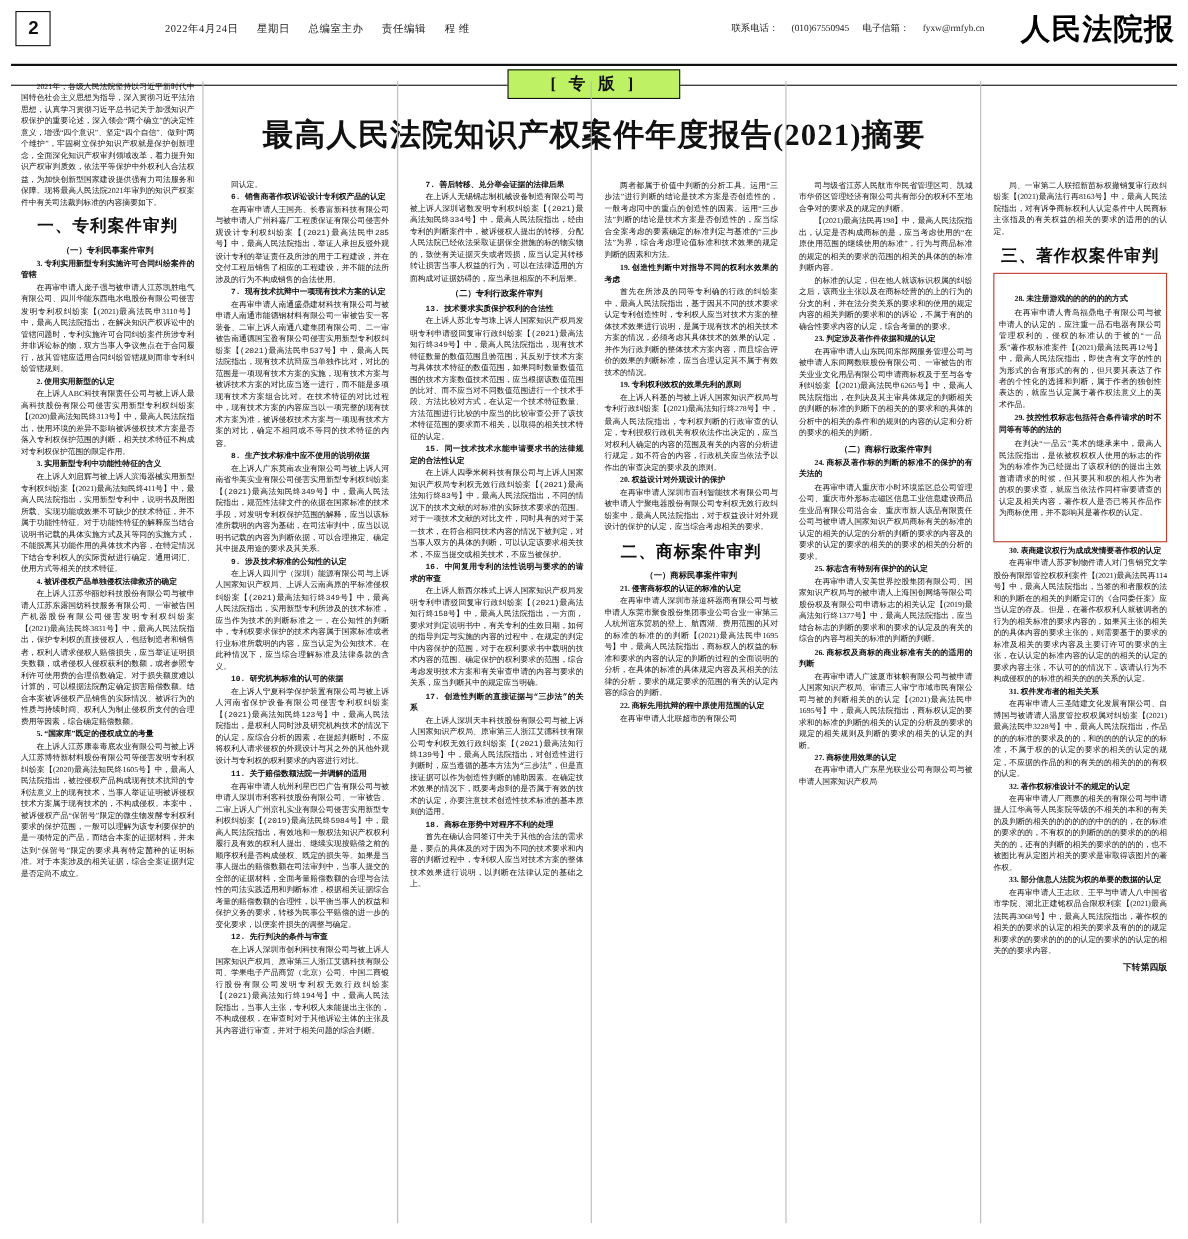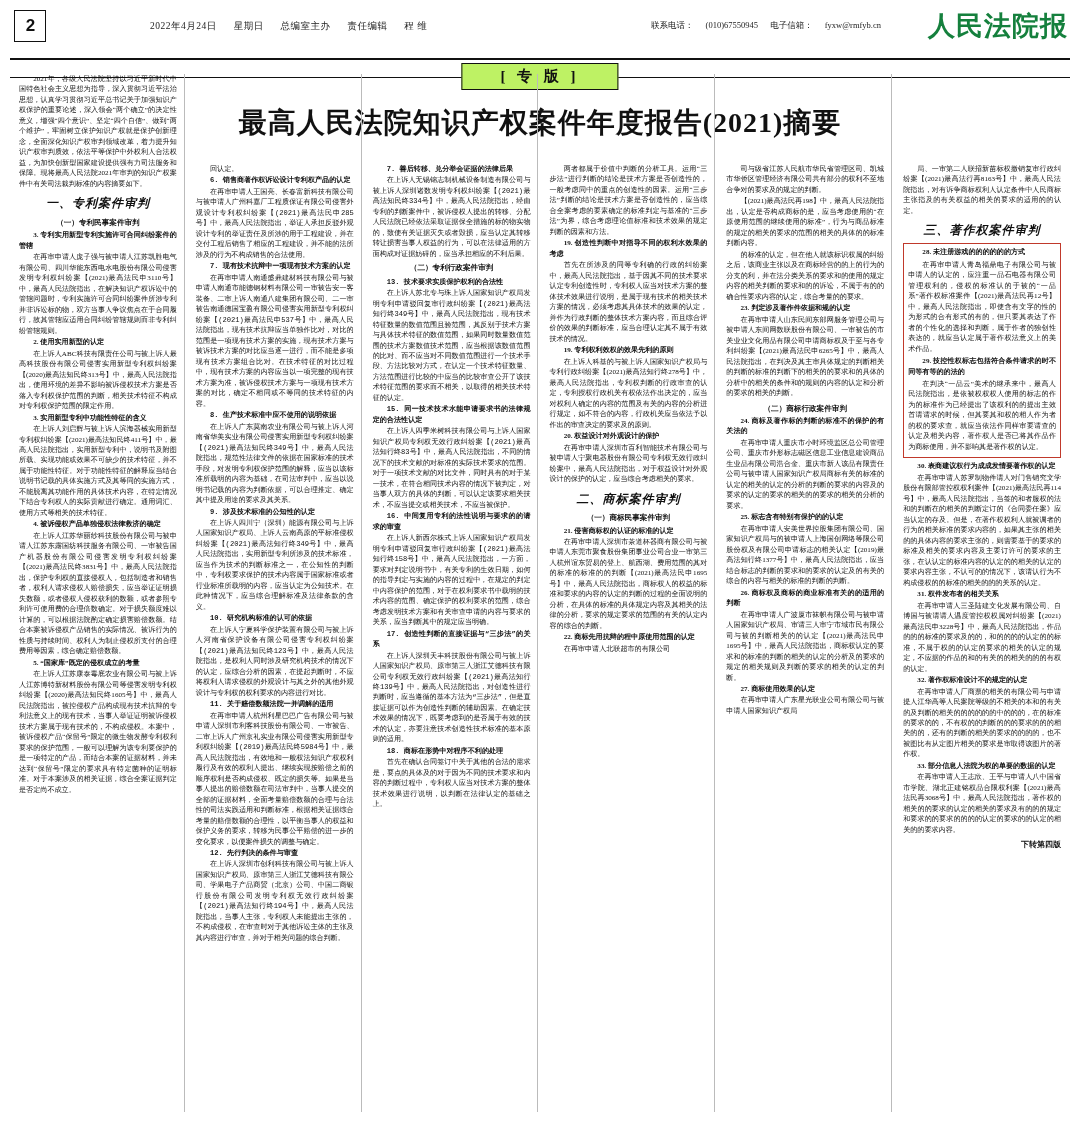--- a/index.html
+++ b/index.html
@@ -56,7 +56,7 @@
   .masthead-meta span { margin-right: 14px; }
   .masthead-contact {
     position: absolute;
-    right: 189px;
+    right: 175px;
     top: 20px;
     font-size: 8.5px;
     color: #222;

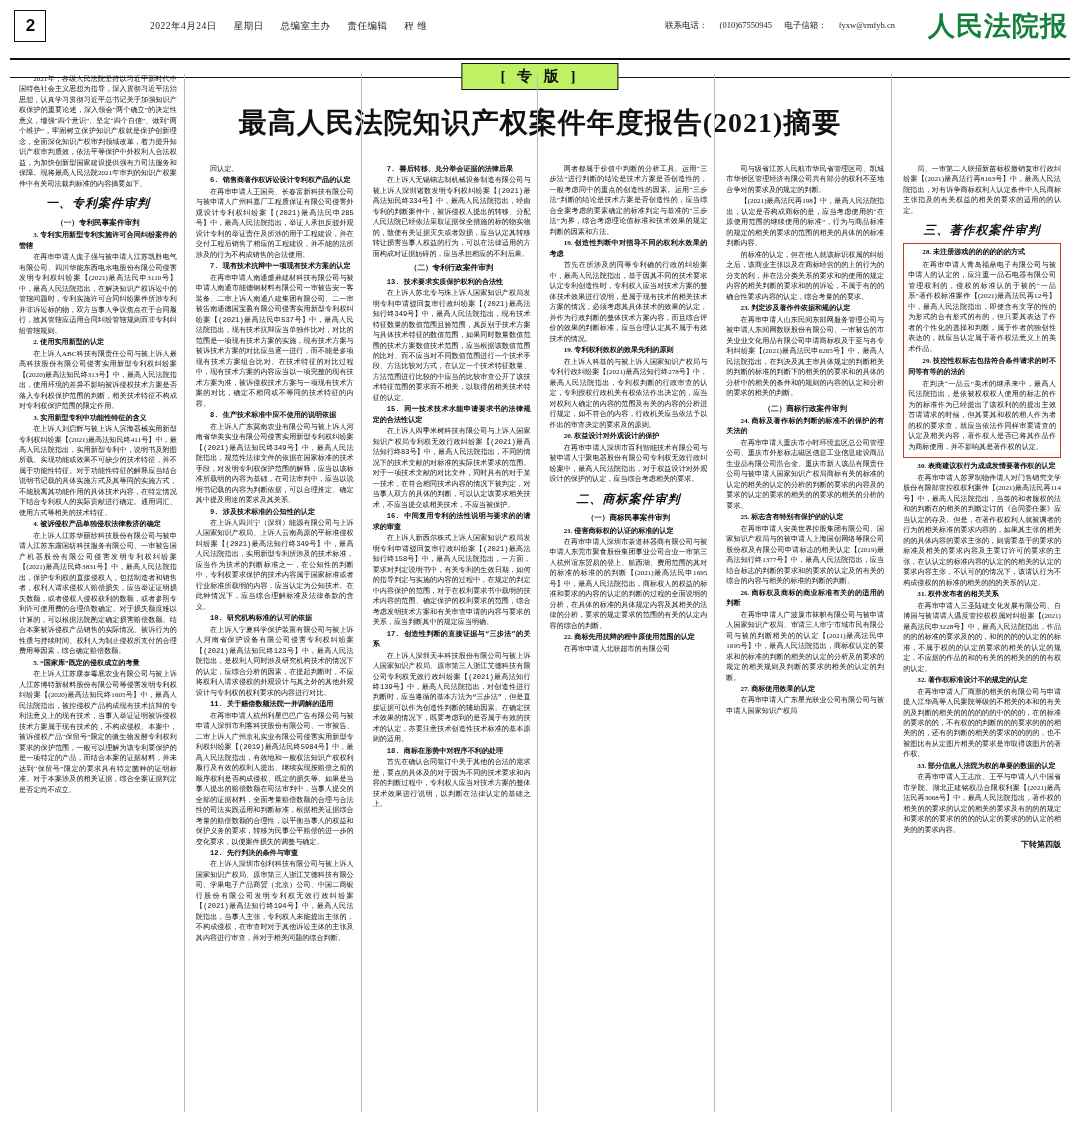--- a/index.html
+++ b/index.html
@@ -71,7 +71,7 @@
     font-weight: bold;
     font-size: 27px;
     letter-spacing: 1px;
-    color: #15803d;
+    color: #000000;
   }
 
   

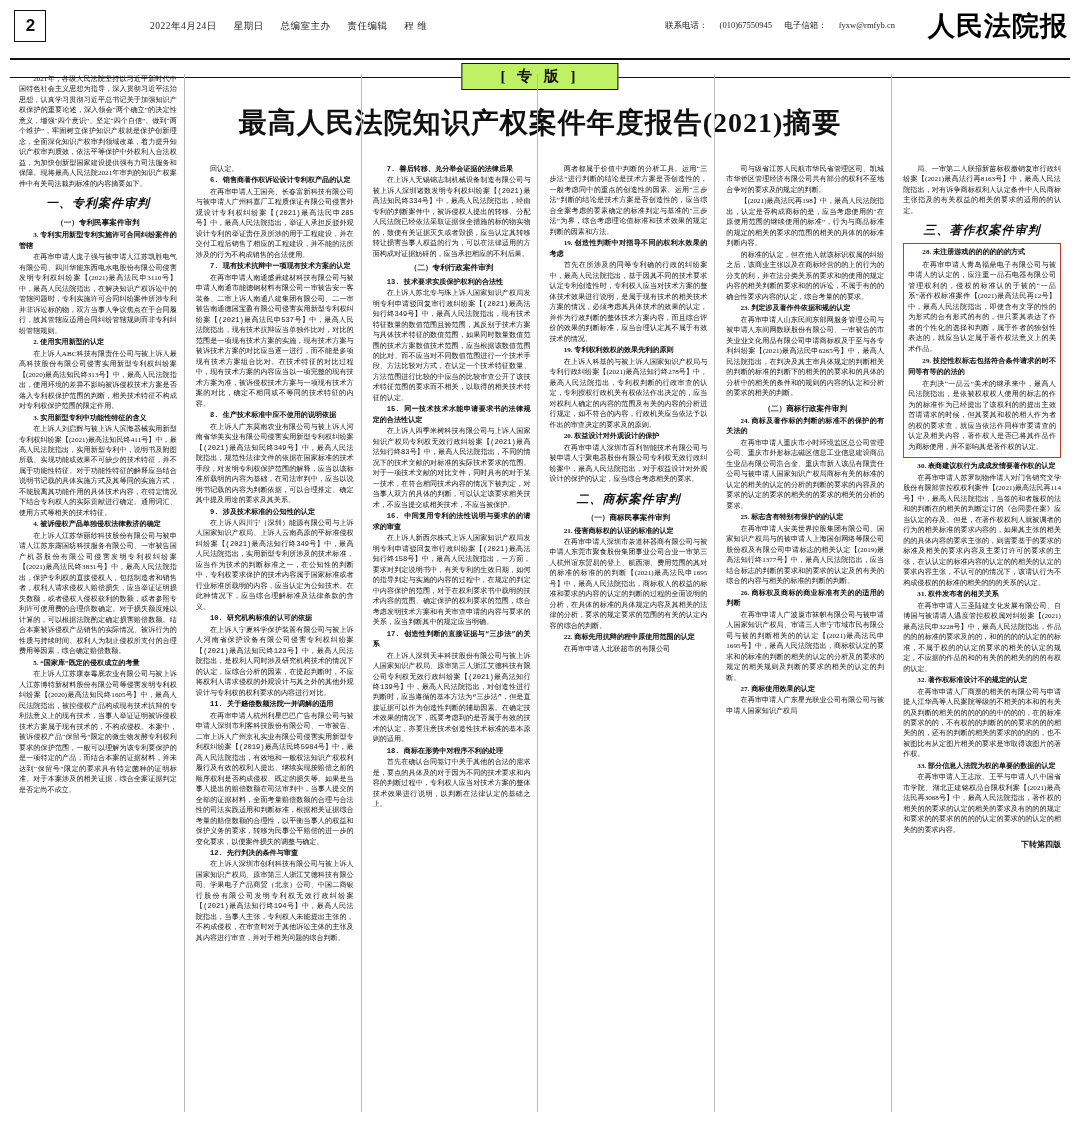--- a/index.html
+++ b/index.html
@@ -151,11 +151,10 @@
   .sec-h {
     text-align: center;
     font-weight: bold;
-    font-size: 12px;
+    font-size: 15px;
     margin: 6px 0 3px 0;
     text-indent: 0;
     letter-spacing: 1px;
-    font-style: italic;
   }
   .sub-h {
     text-align: center;

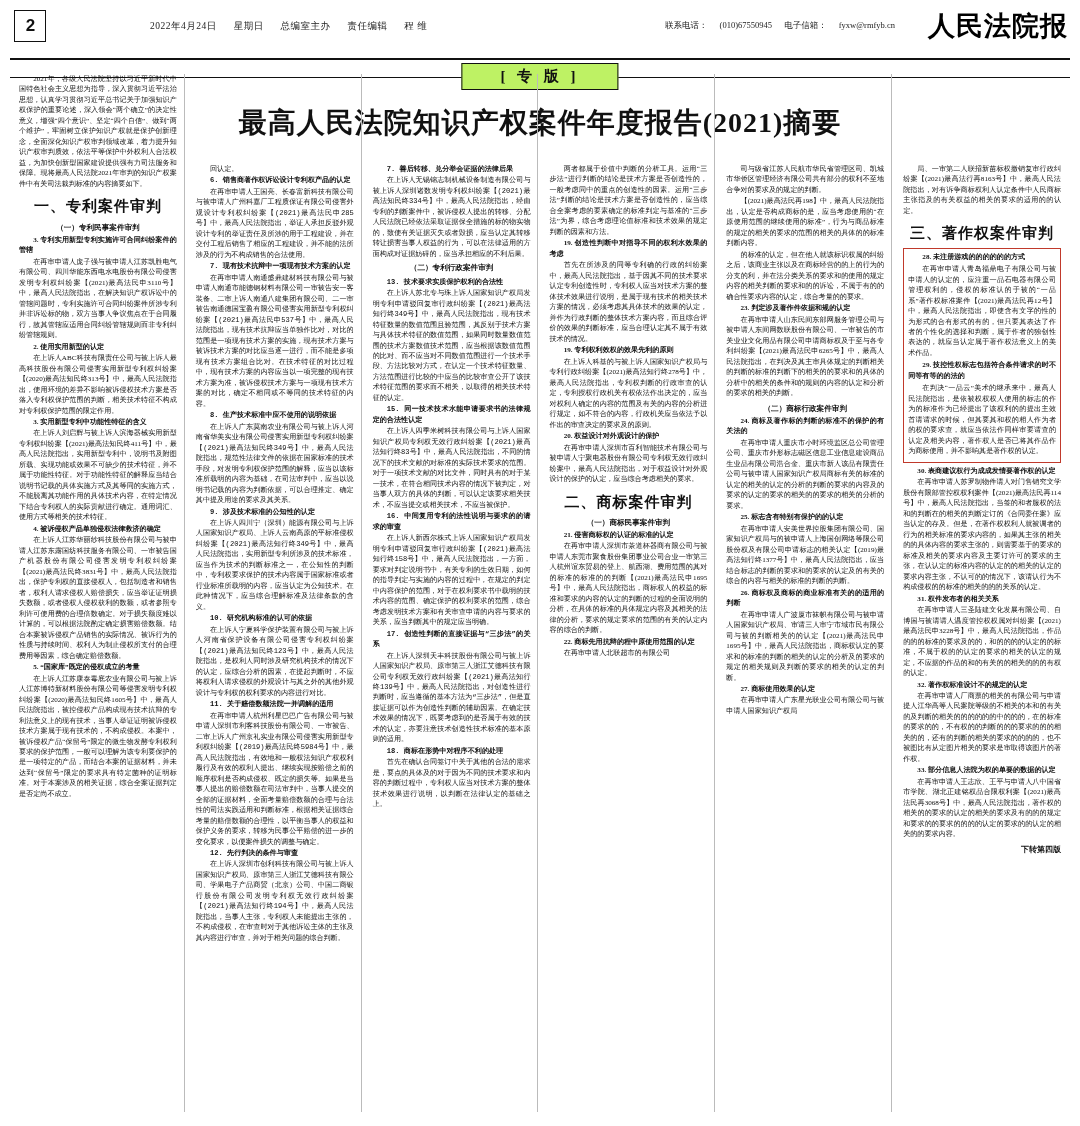--- a/index.html
+++ b/index.html
@@ -170,7 +170,7 @@
   }
   .boxed {
     border: 1.6px solid #c0392b;
-    padding: 3px 4px;
+    padding: 18px 4px;
     margin: 2px 0 3px 0;
   }
   .boxed p { margin-bottom: 2px; }

